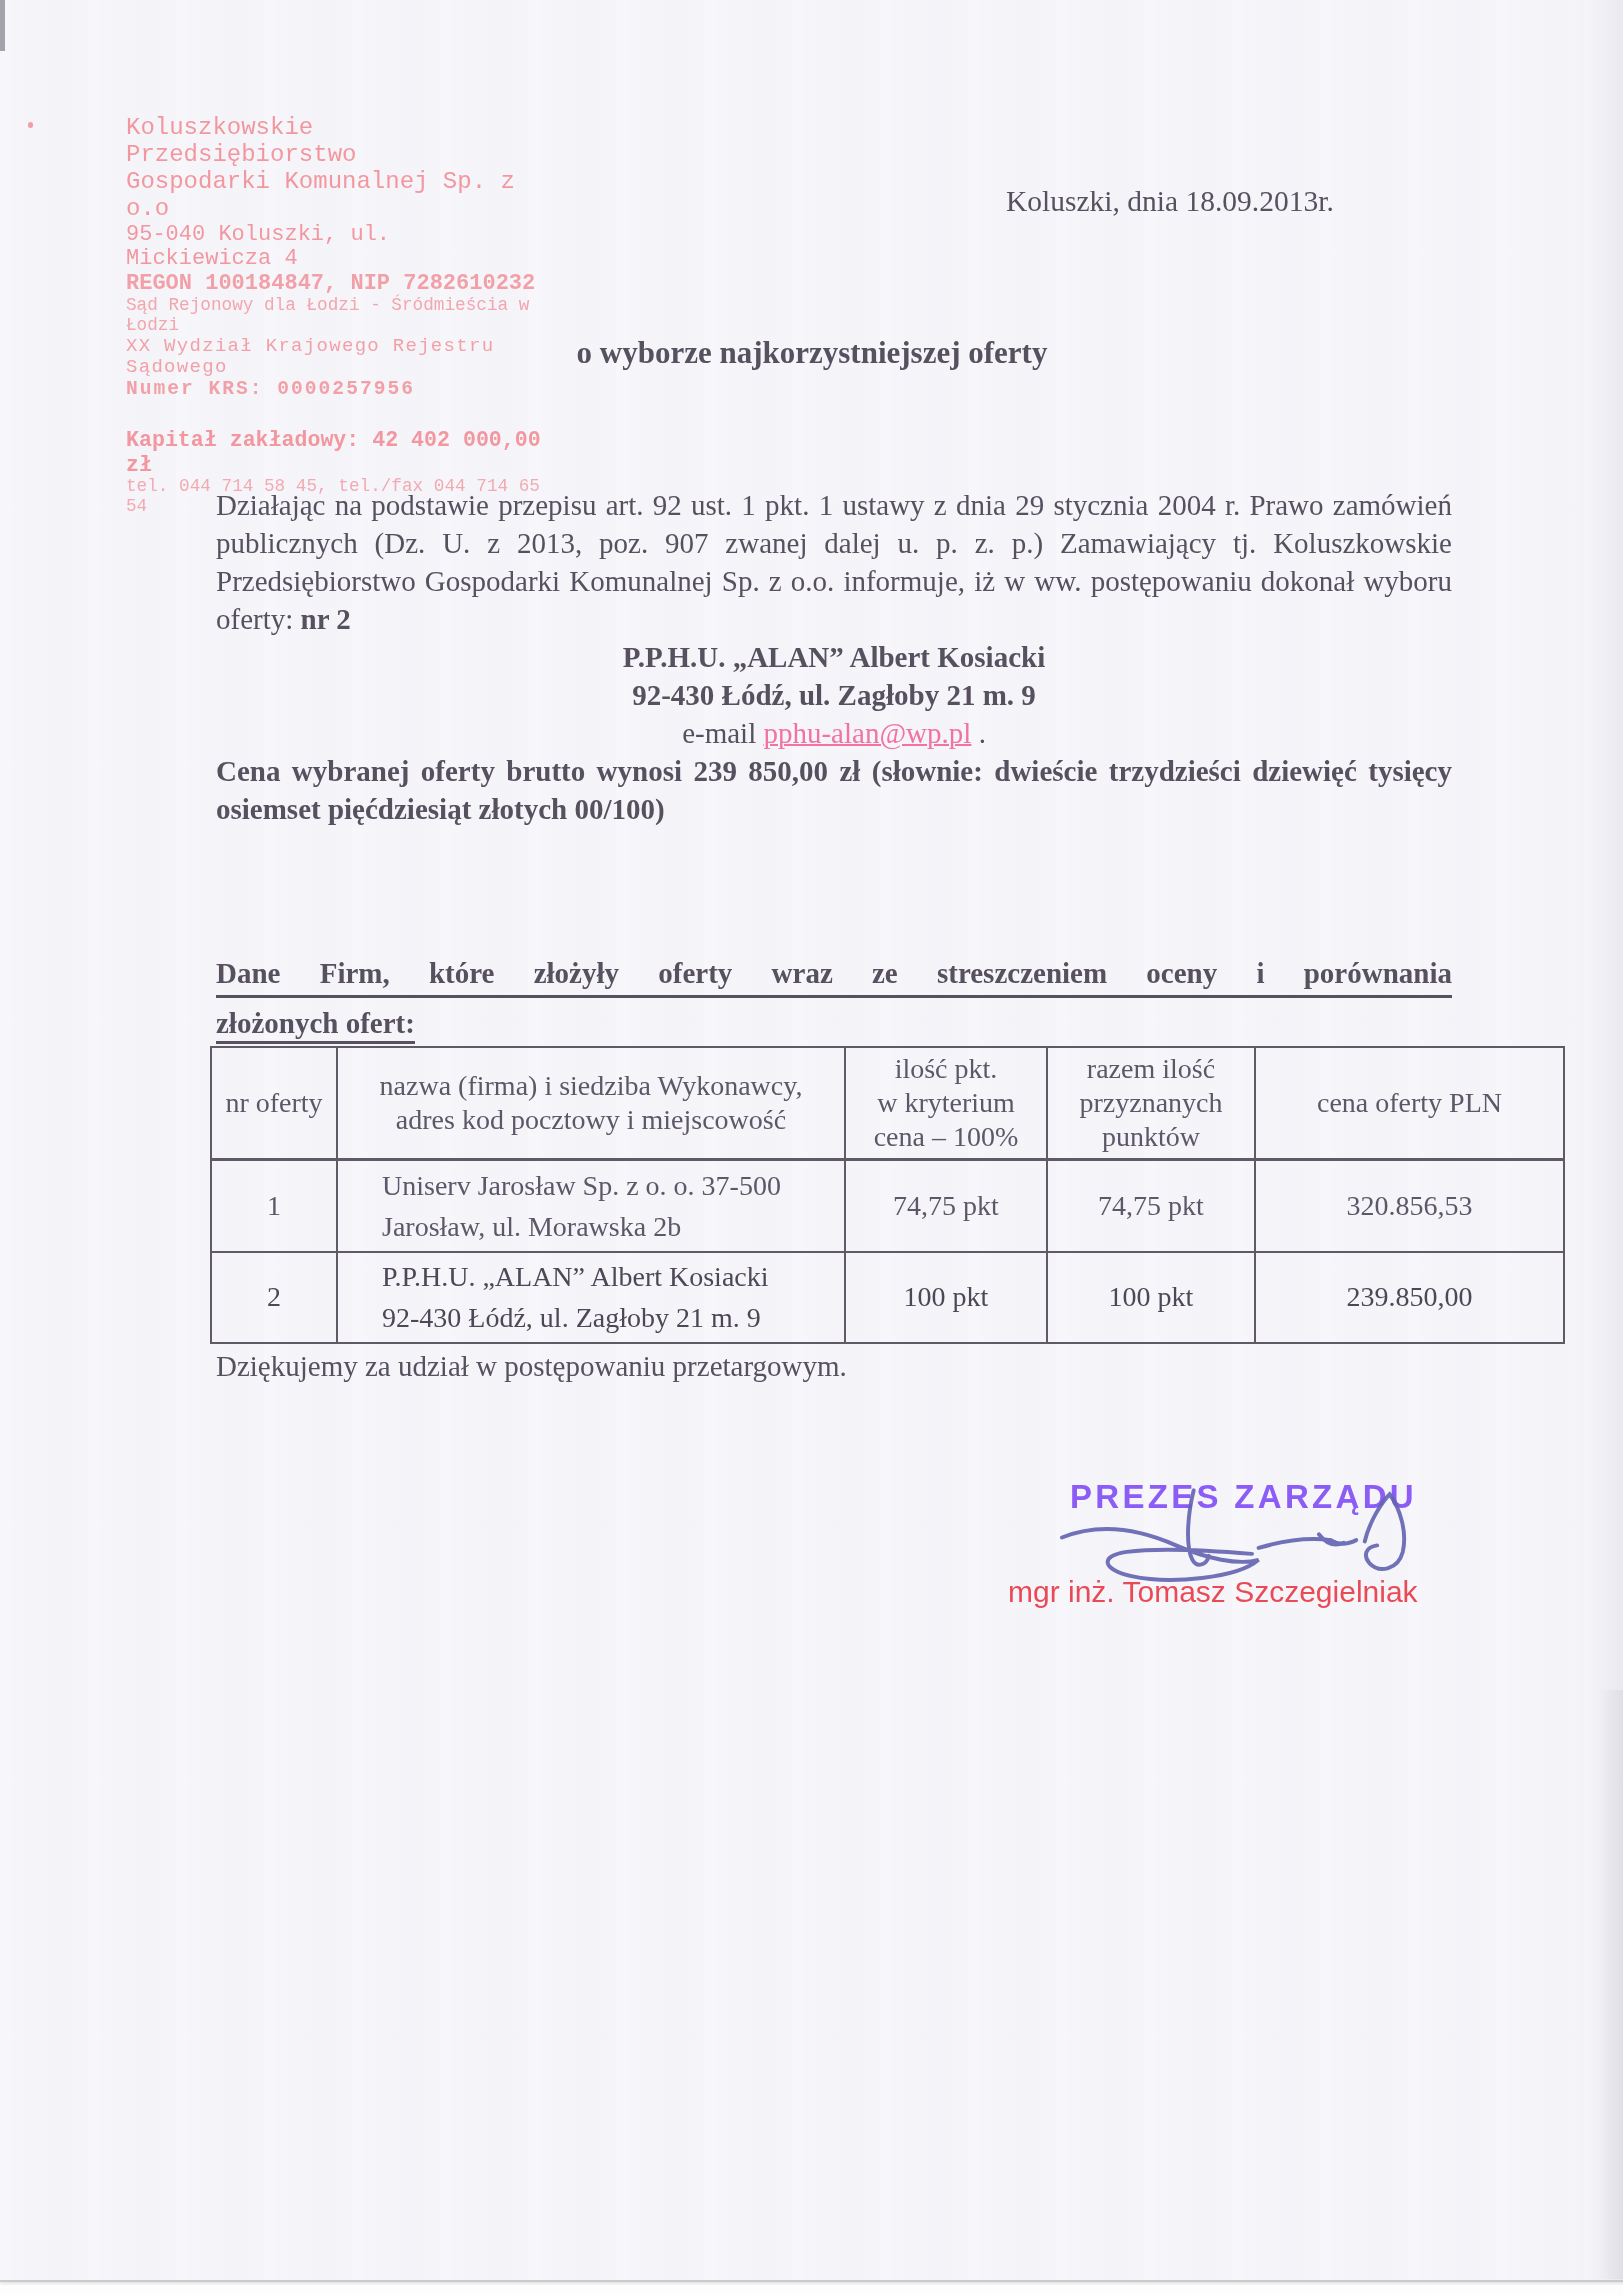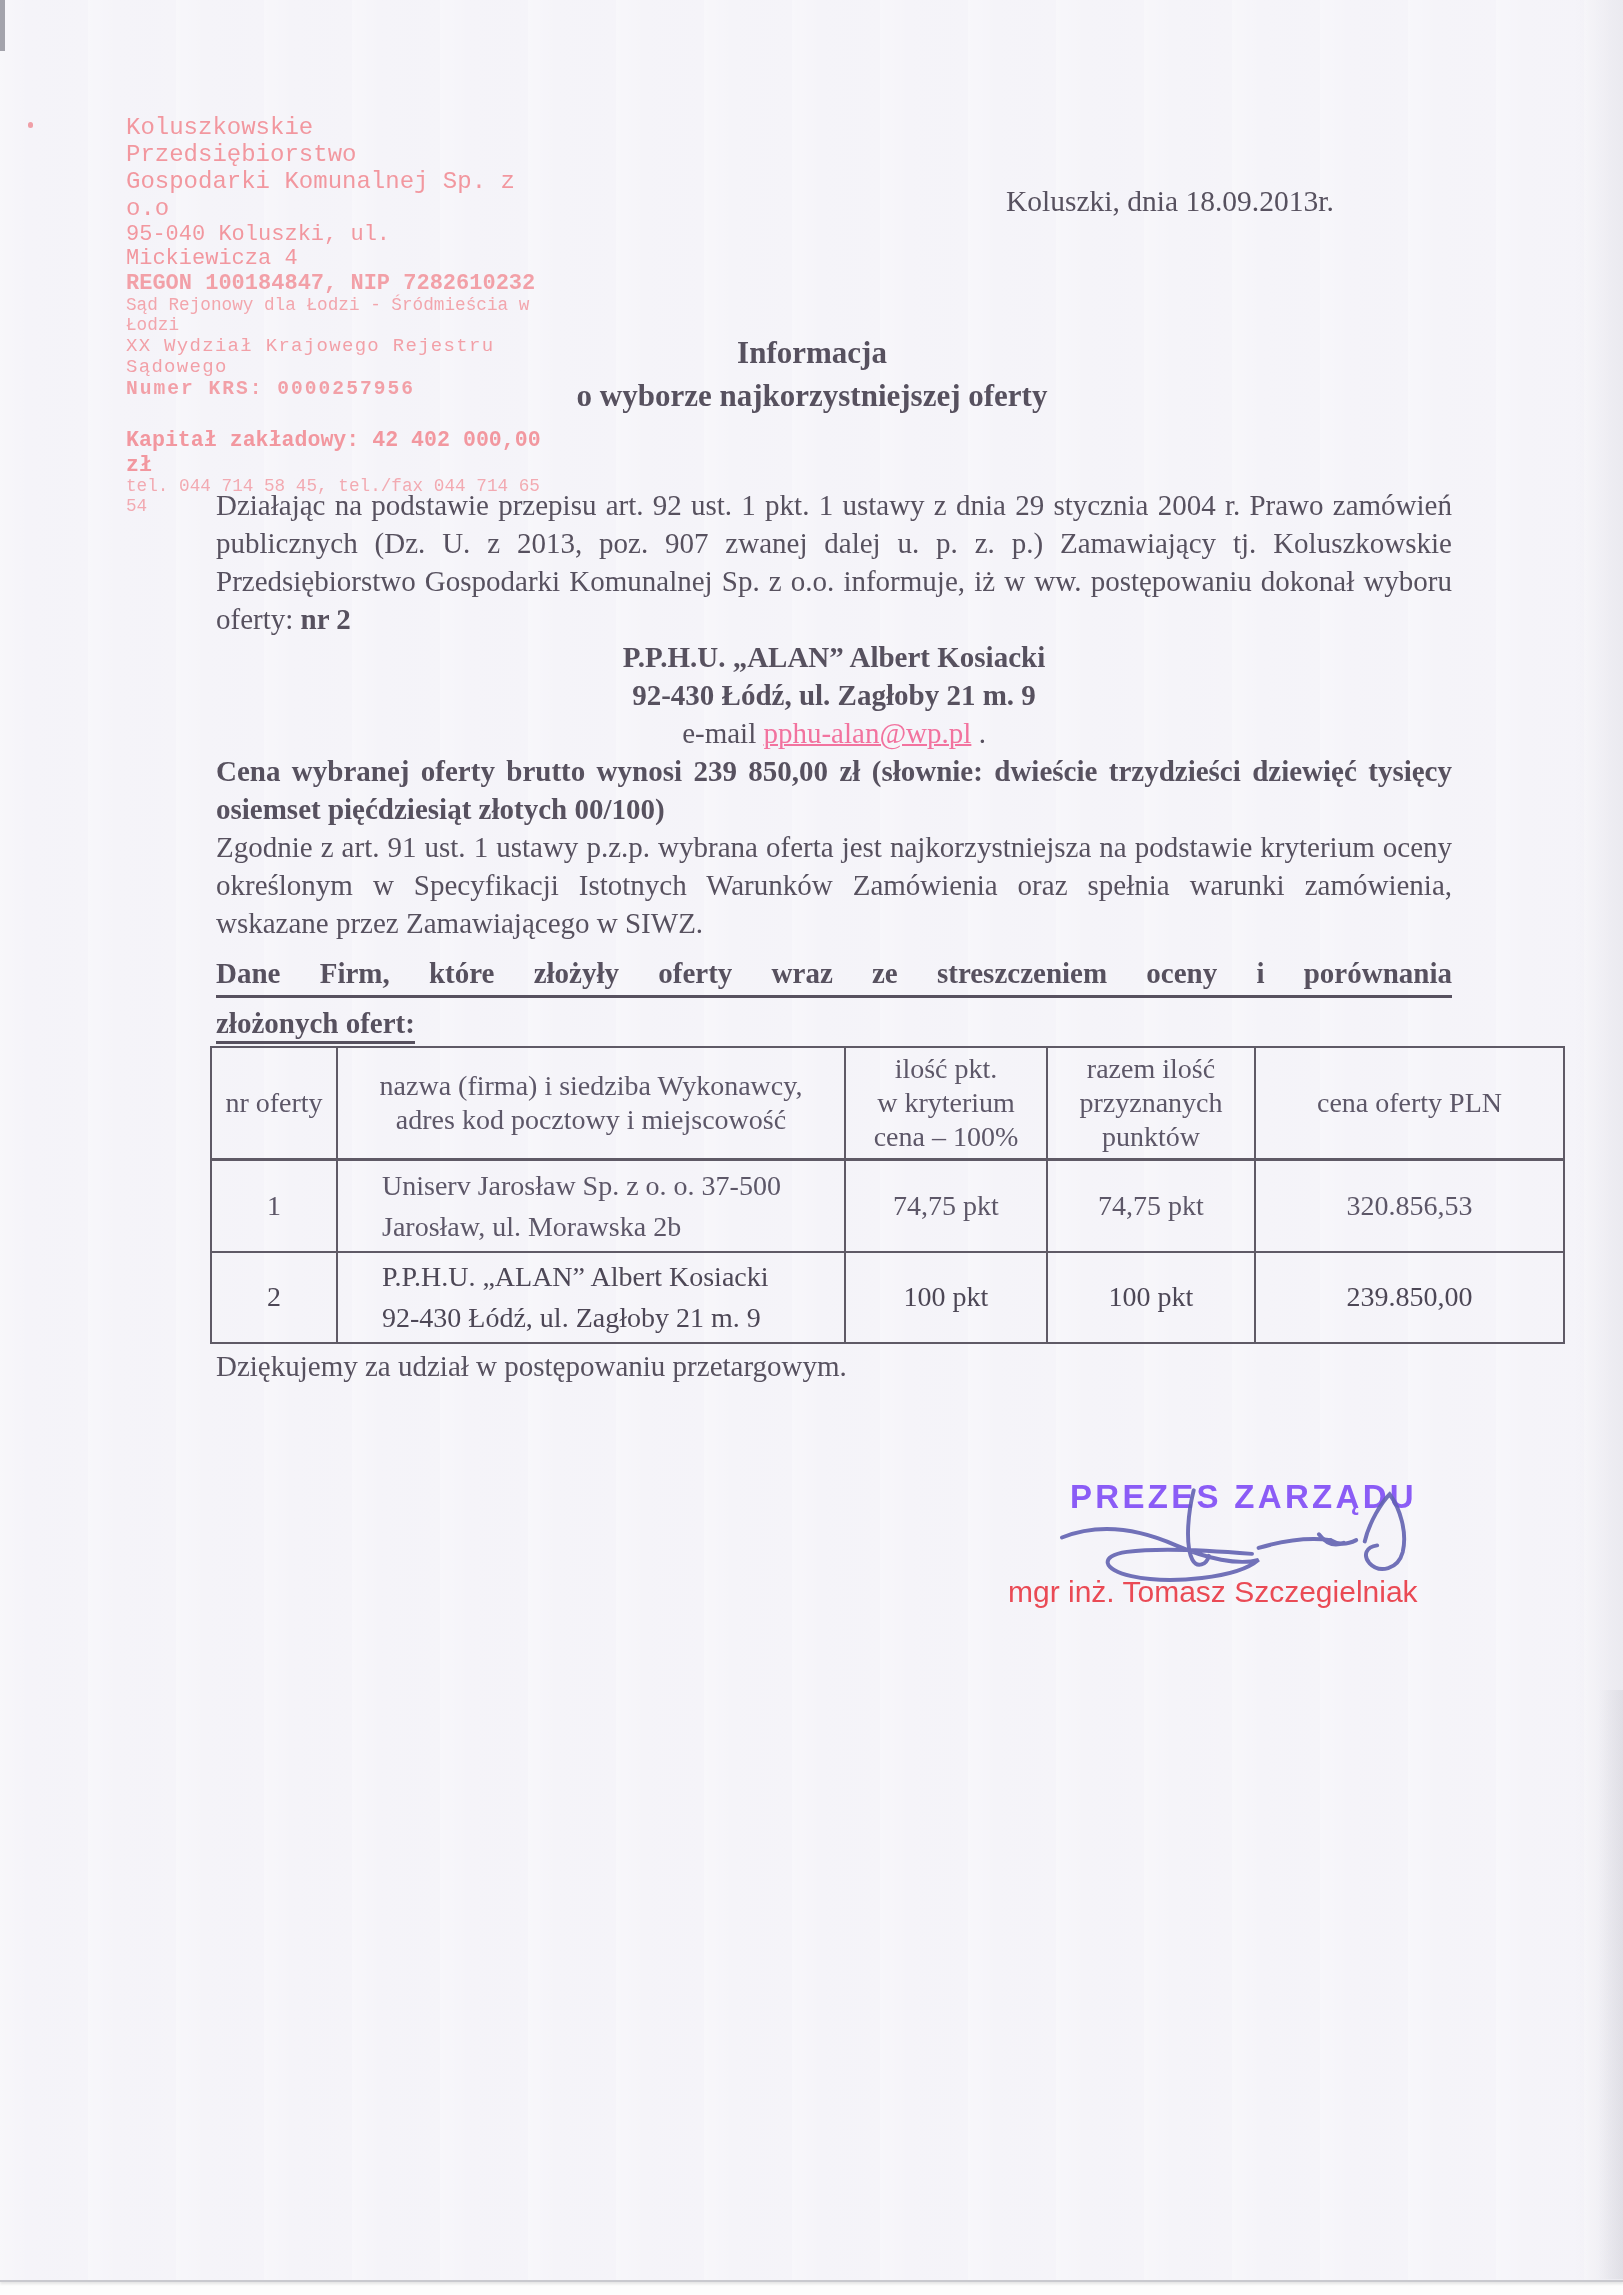--- a/index.html
+++ b/index.html
@@ -148,7 +148,6 @@
   <div class="date ink soft">Koluszki, dnia 18.09.2013r.</div>
 
   <div class="title ink soft">
-    <div>Informacja</div>
     <div>o wyborze najkorzystniejszej oferty</div>
   </div>
 

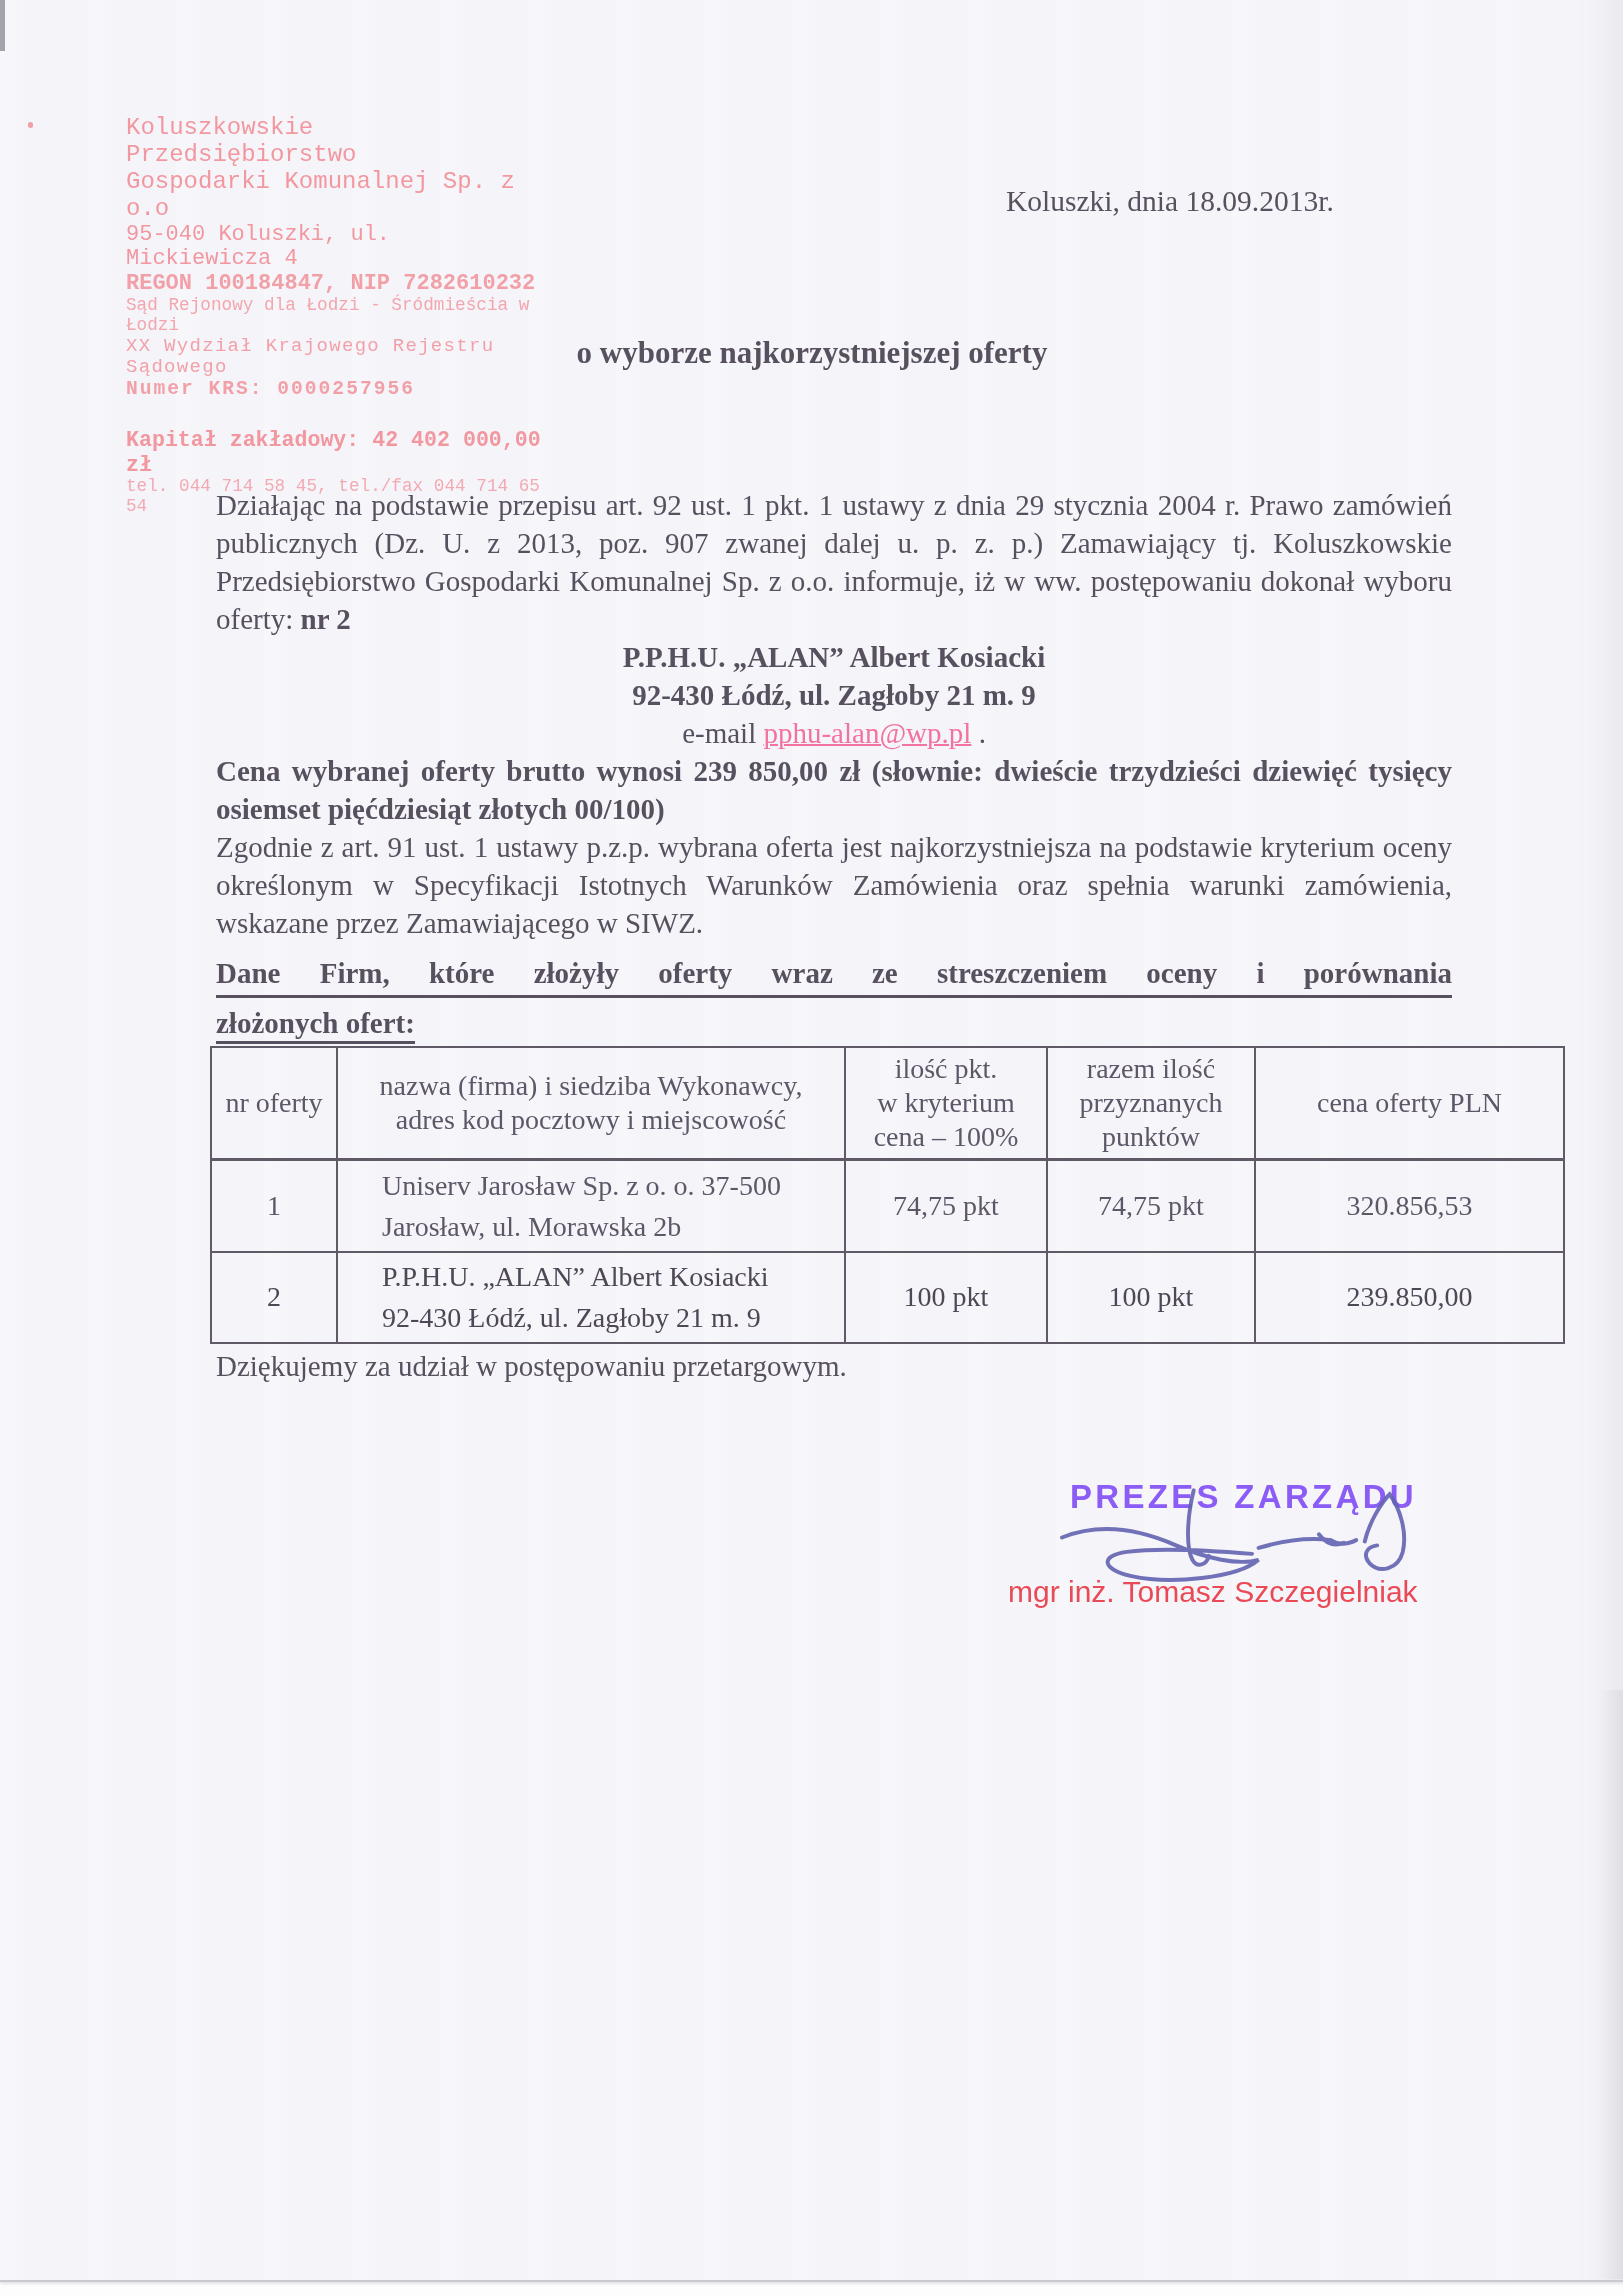--- a/index.html
+++ b/index.html
@@ -157,7 +157,6 @@
     <p class="p-center b">92-430 Łódź, ul. Zagłoby 21 m. 9</p>
     <p class="p-center"><span>e-mail </span><span class="email-link">pphu-alan@wp.pl</span><span> .</span></p>
     <p class="p-just b">Cena wybranej oferty  brutto wynosi 239 850,00 zł (słownie: dwieście trzydzieści dziewięć tysięcy osiemset pięćdziesiąt złotych 00/100)</p>
-    <p class="p-just">Zgodnie z art. 91 ust. 1 ustawy p.z.p. wybrana oferta jest najkorzystniejsza na podstawie kryterium oceny określonym w Specyfikacji Istotnych Warunków Zamówienia oraz spełnia warunki zamówienia, wskazane przez Zamawiającego w SIWZ.</p>
   </div>
 
   <div class="sec-head ink soft">

